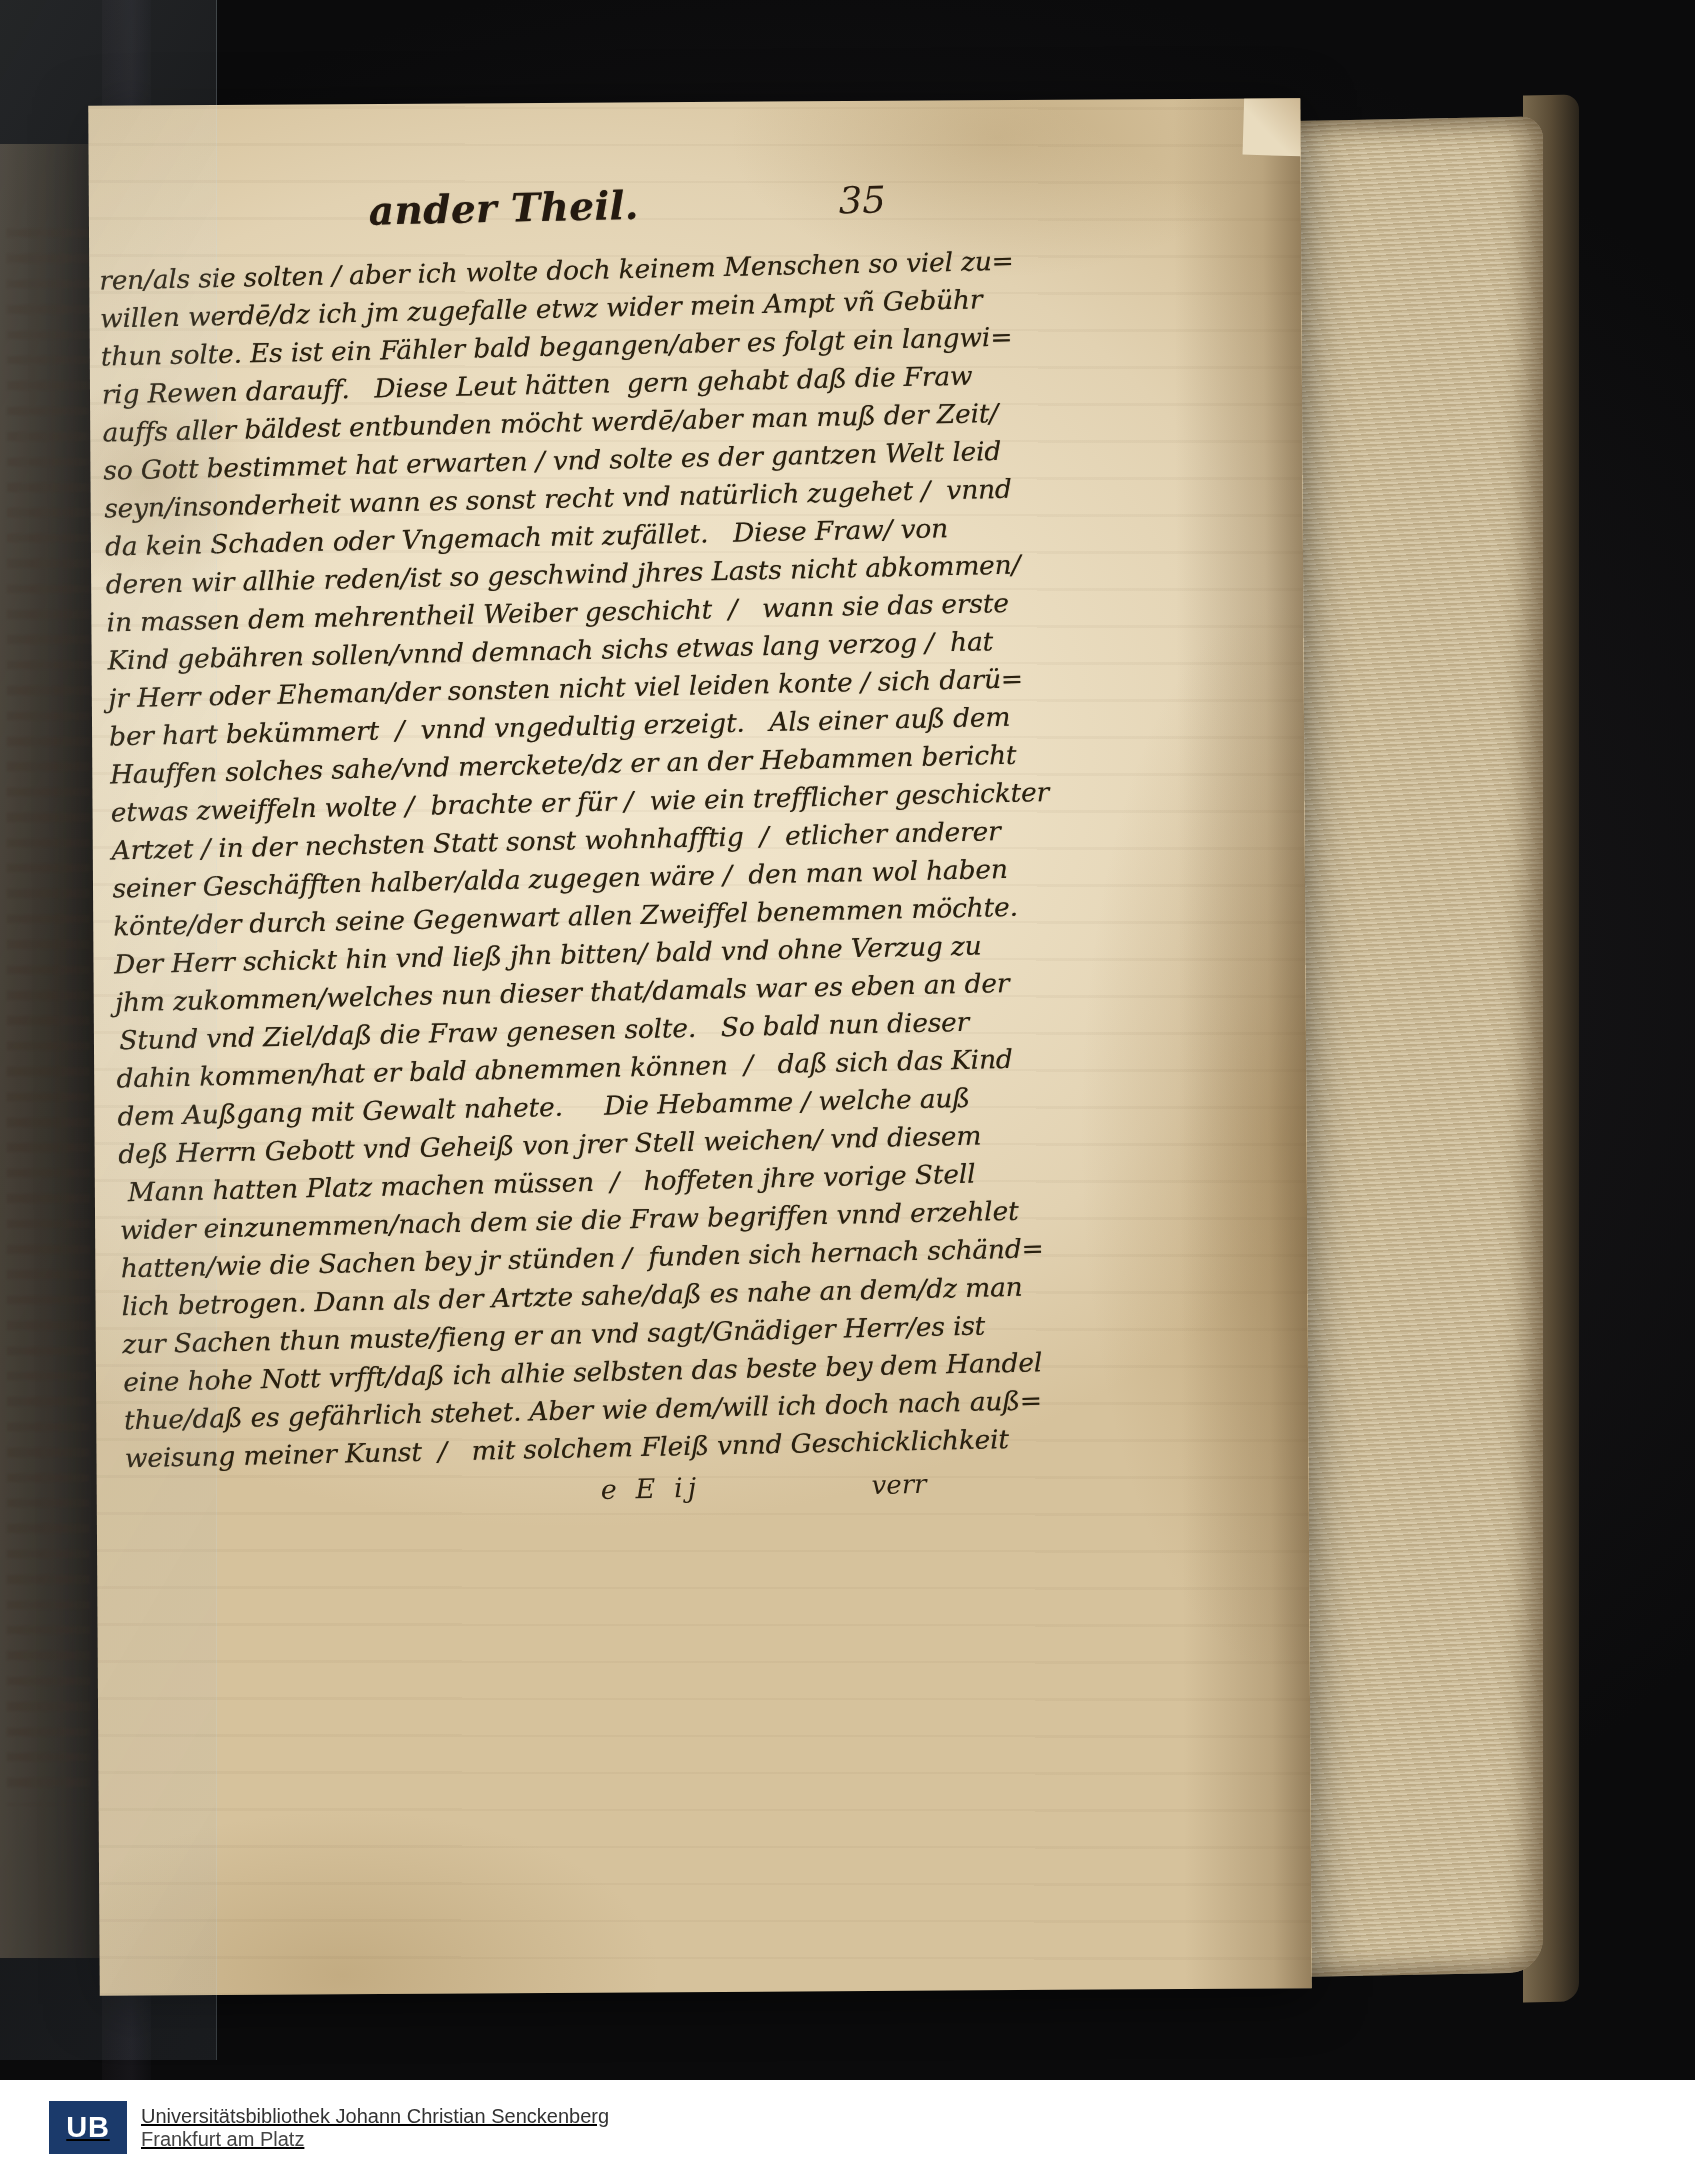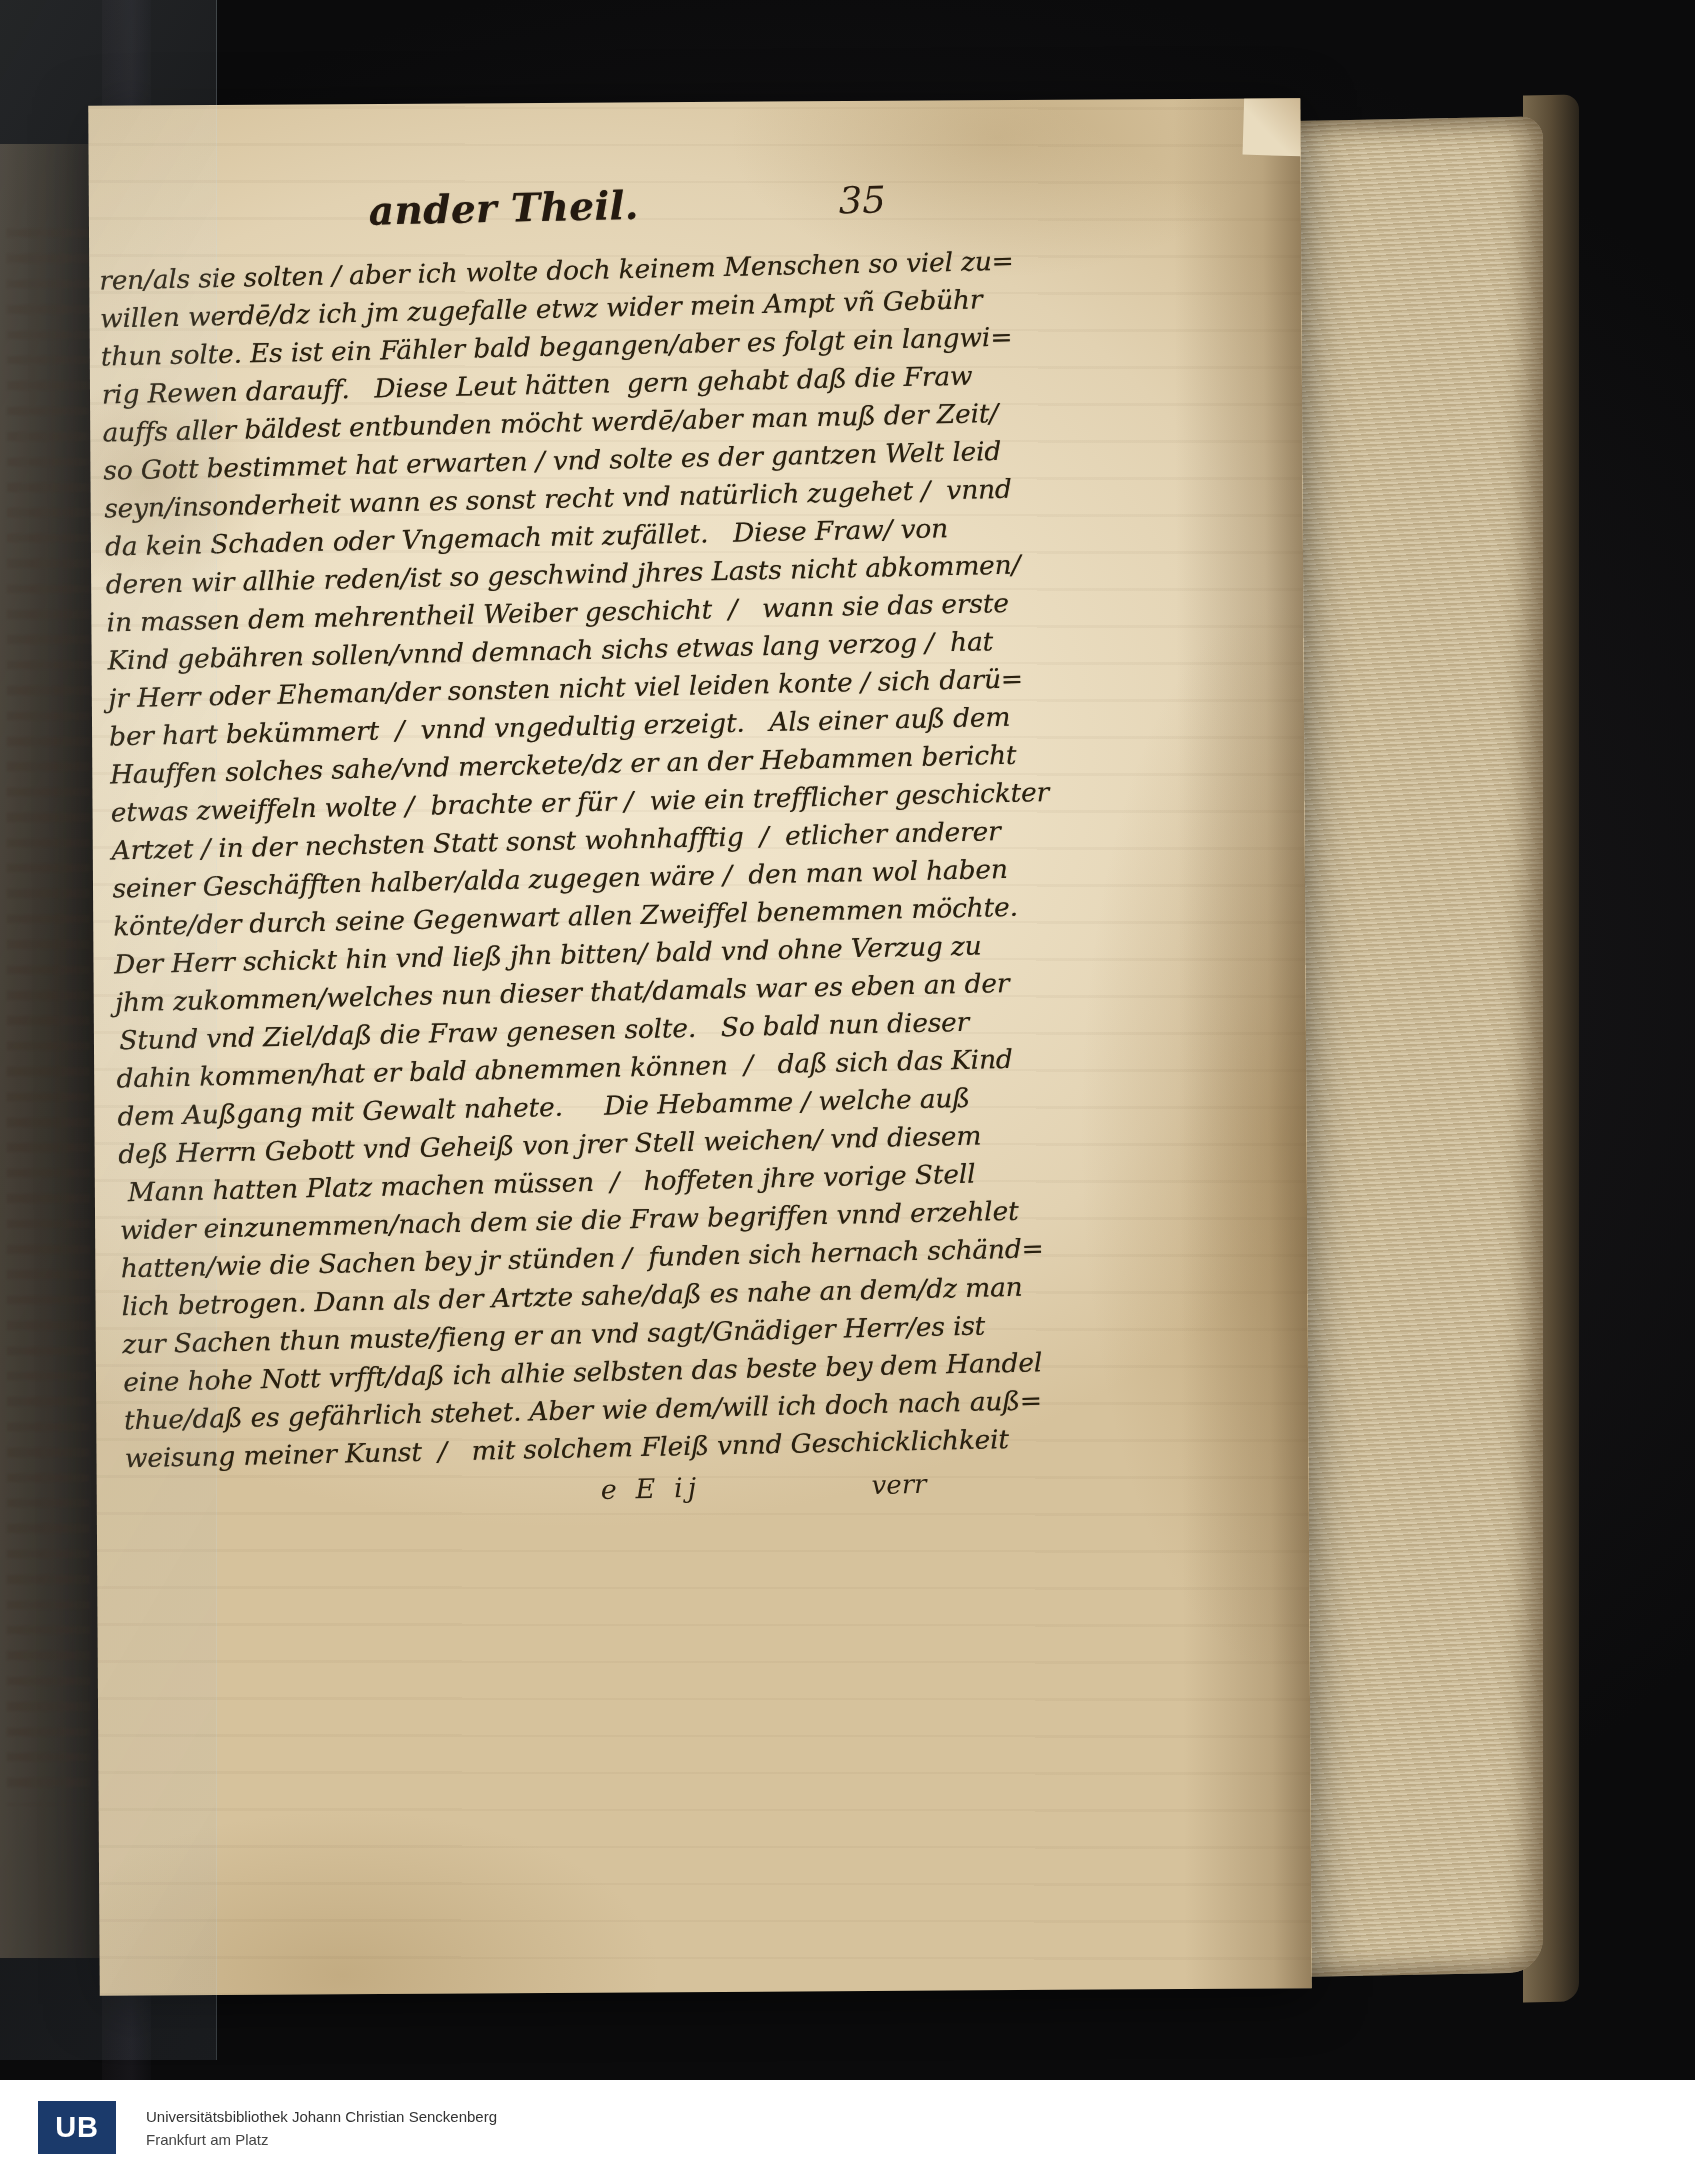--- a/index.html
+++ b/index.html
@@ -251,8 +251,9 @@
     background: #ffffff;
     display: flex;
     align-items: center;
-    padding-left: 38px;
+    padding-left: 49px;
     box-sizing: border-box;
+    text-decoration: underline;
   }
   #ub-logo {
     width: 78px;

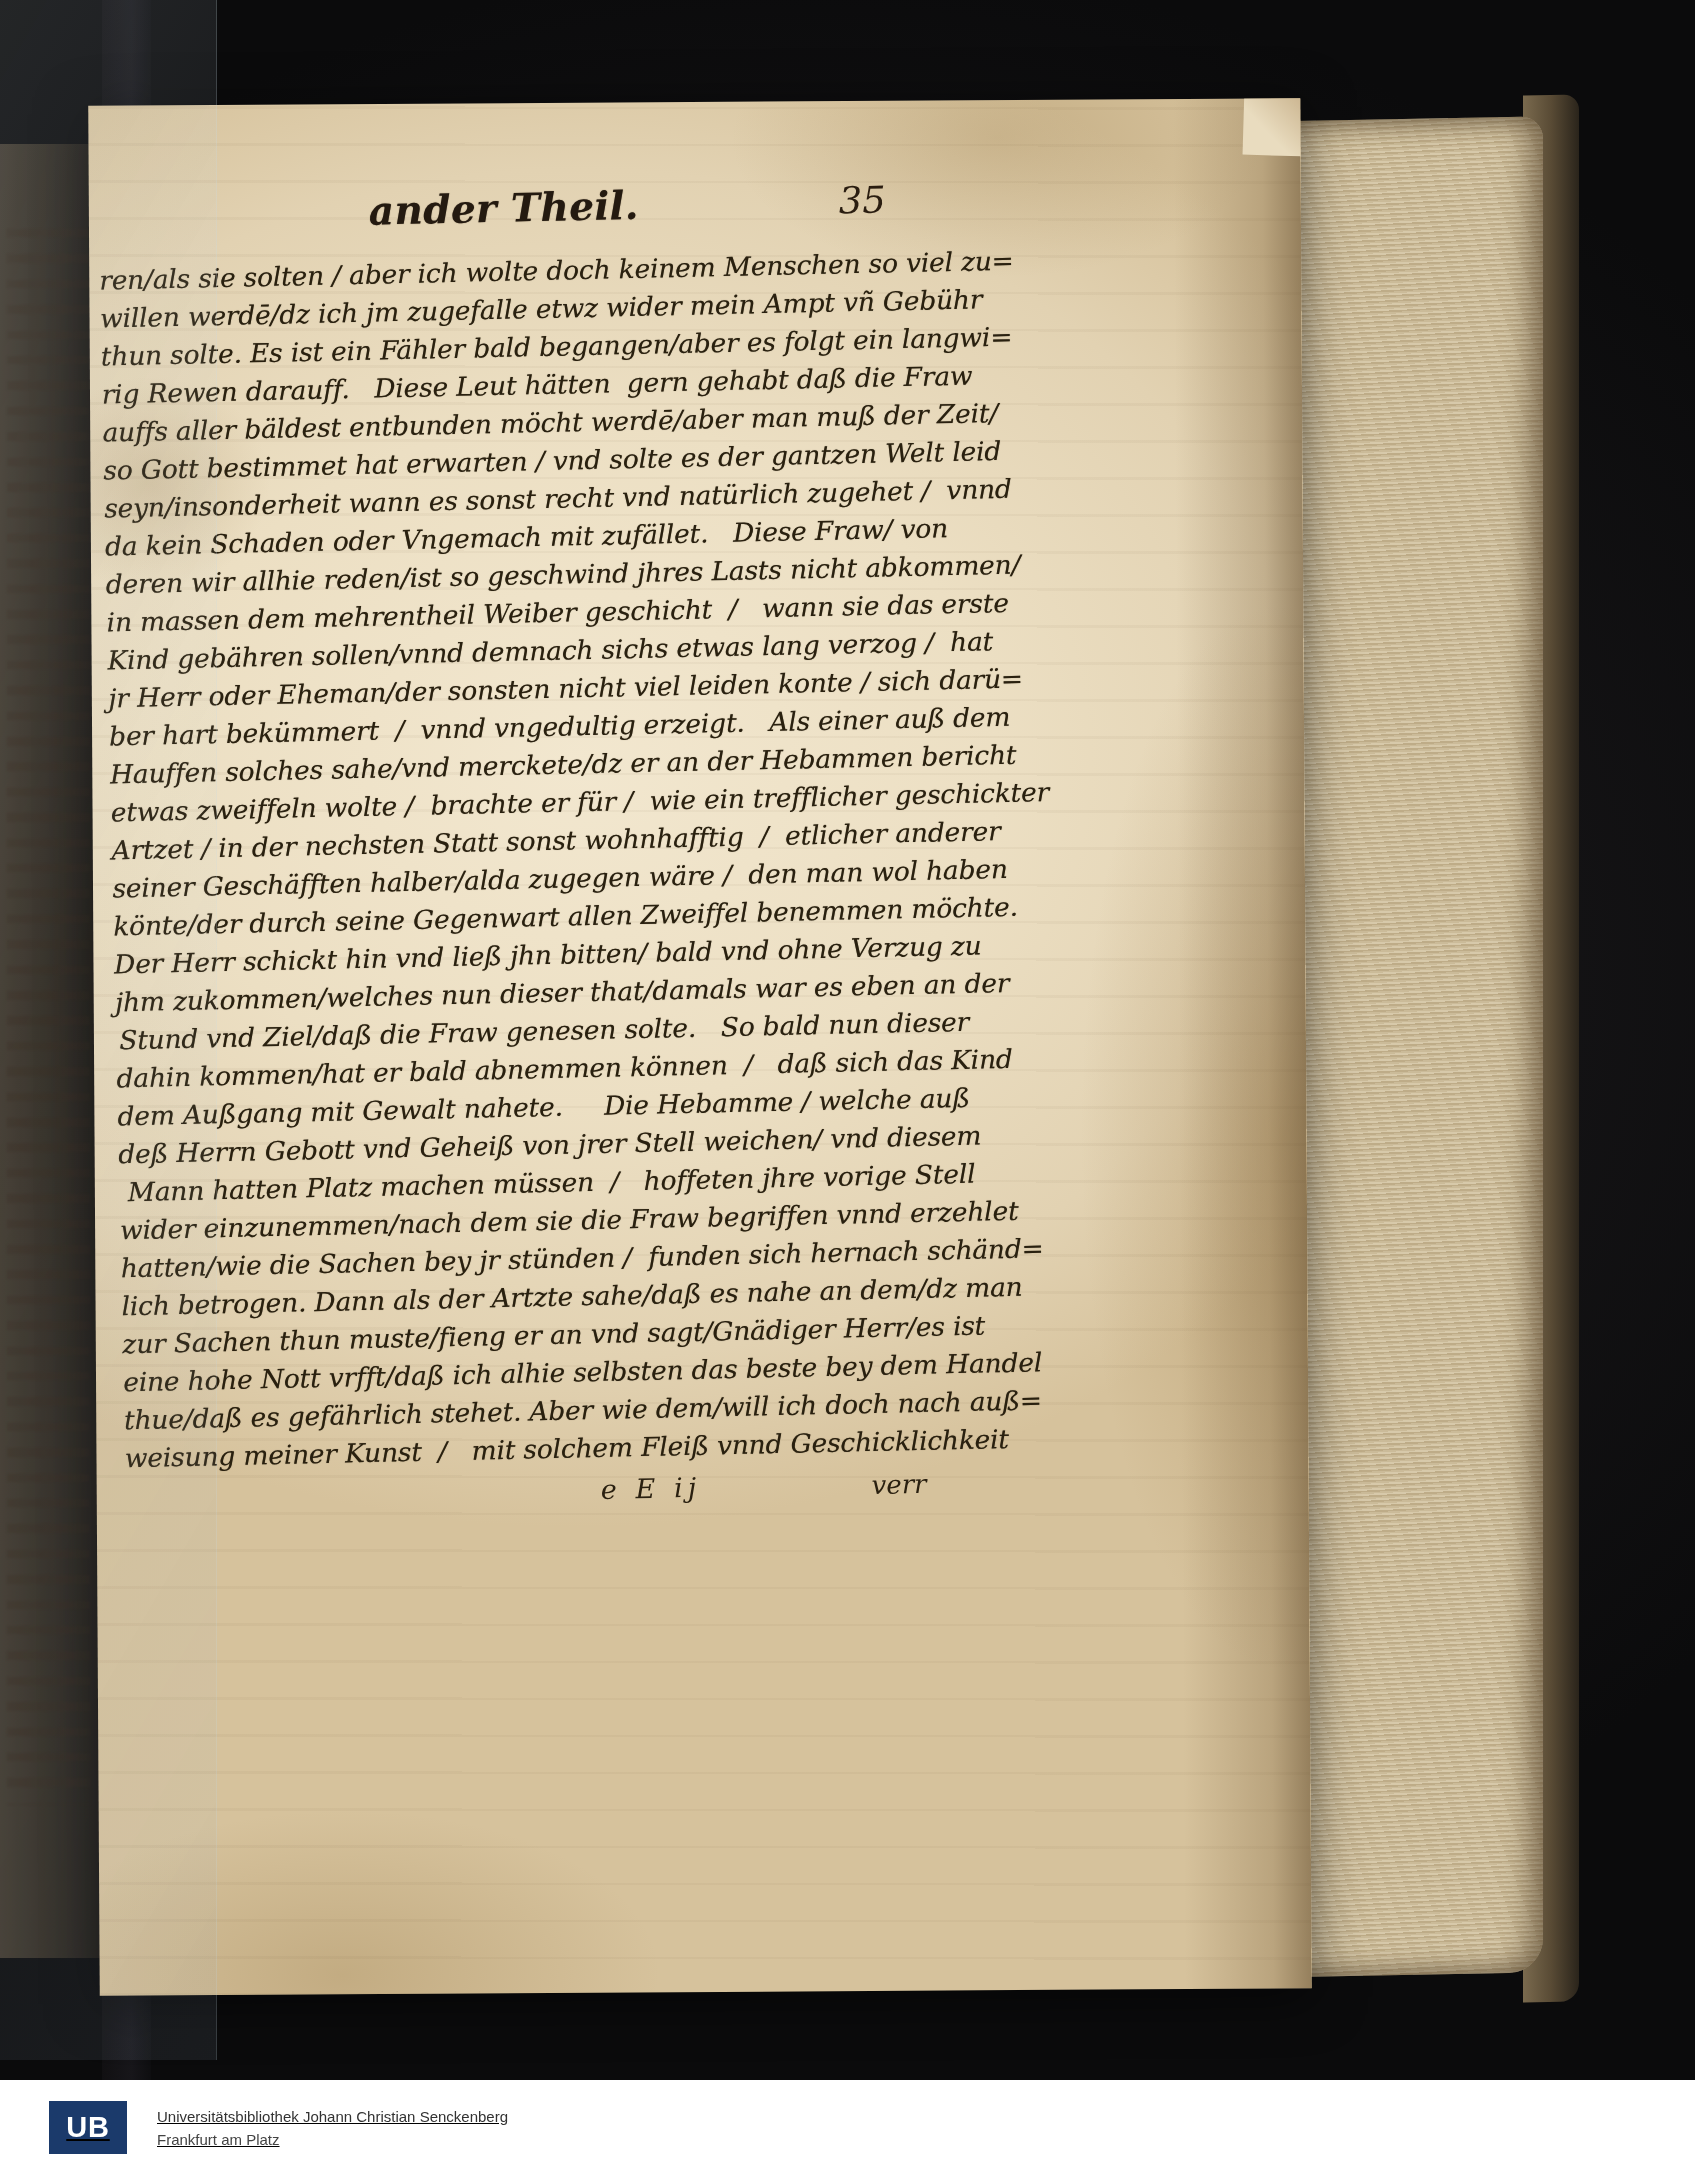--- a/index.html
+++ b/index.html
@@ -269,9 +269,9 @@
     letter-spacing: 0.8px;
   }
   #library-credit {
-    margin-left: 30px;
+    margin-left: 14px;
     font-family: "Liberation Sans", sans-serif;
-    font-size: 15px;
+    font-size: 20px;
     line-height: 23px;
     color: #333333;
   }

